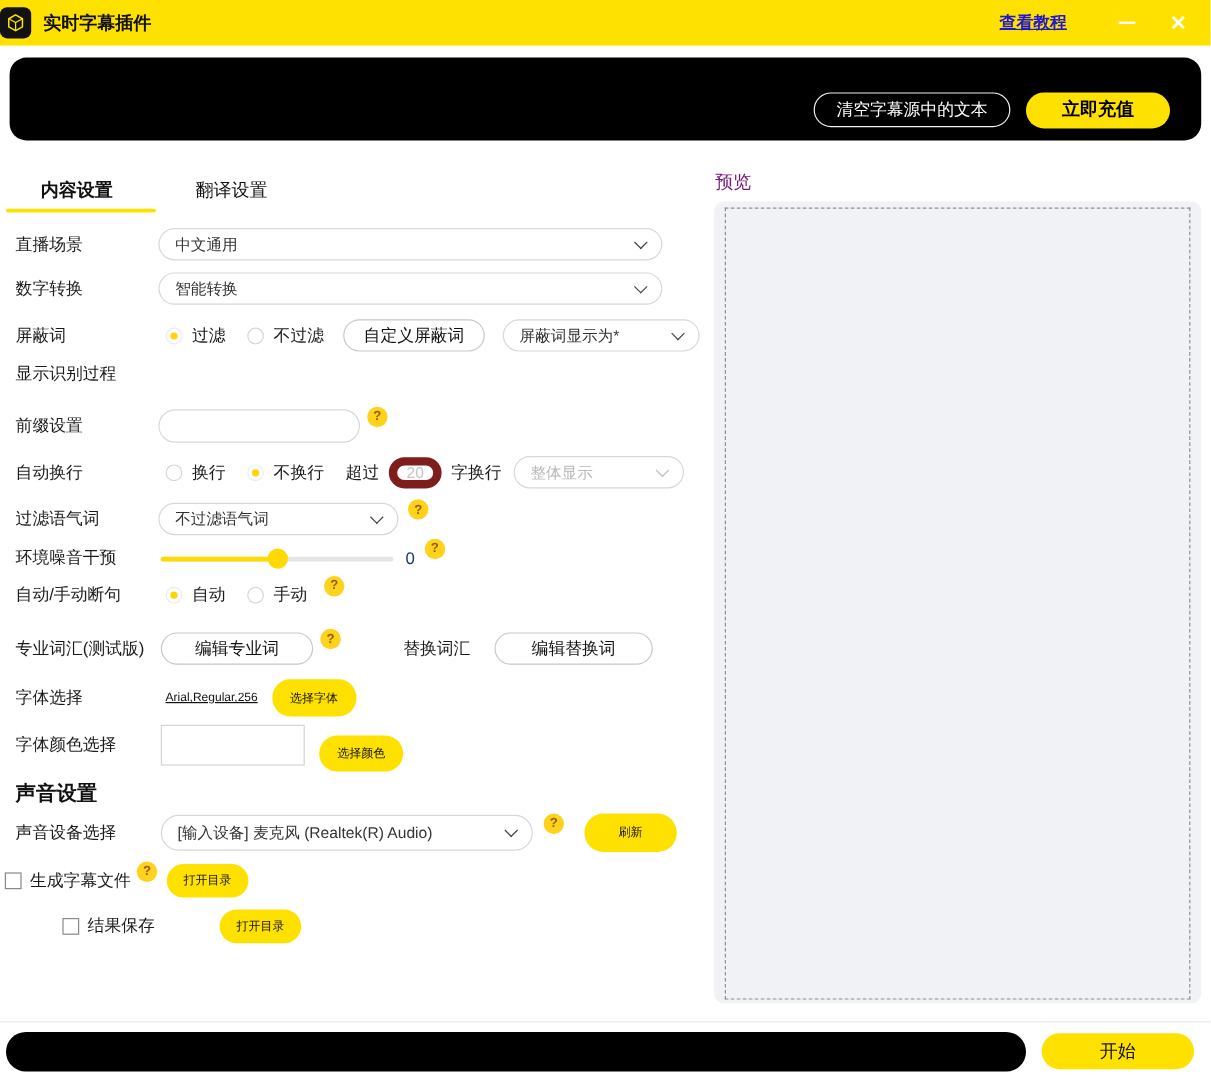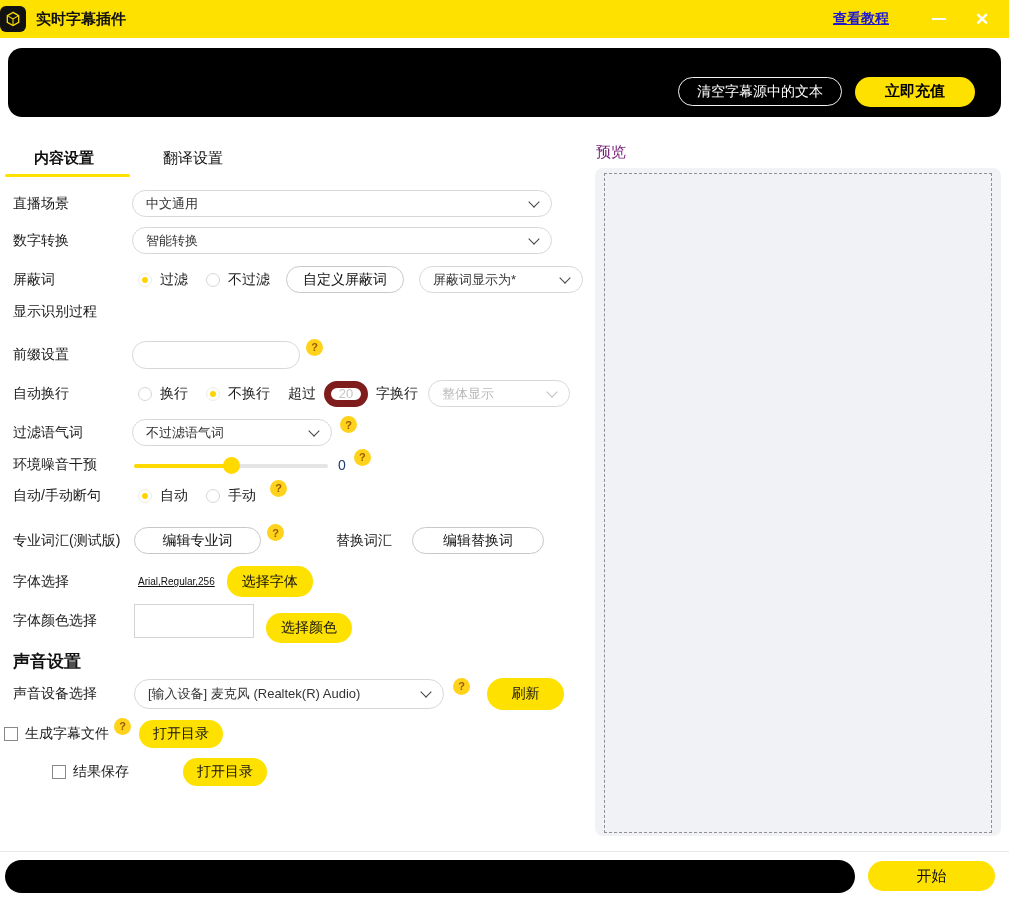--- a/index.html
+++ b/index.html
@@ -35,7 +35,7 @@
   .chev-gray{border-color:#bfbfbf;}
   .w420{width:420px;}
   .outline-btn{box-sizing:border-box;height:27px;border:1px solid #c8c8c8;border-radius:14px;background:#fff;font-size:14px;color:#111;padding:0 16px;cursor:pointer;font-family:inherit;white-space:nowrap;}
-  .ybtn{border:none;background:#ffe100;border-radius:15px;font-size:14px;color:#111;cursor:pointer;font-family:inherit;white-space:nowrap;}
+  .ybtn{border:none;background:#ffe100;border-radius:15px;font-size:10px;color:#111;cursor:pointer;font-family:inherit;white-space:nowrap;}
   .qbadge{width:17px;height:17px;border-radius:50%;background:#ffd21c;color:#9a5b00;font-size:11px;font-weight:bold;display:flex;align-items:center;justify-content:center;flex:none;cursor:pointer;}
   .q-raise{transform:translateY(-8px);}
   .radio{width:14px;height:14px;border-radius:50%;border:1px solid #d6d6d6;background:#fff;position:relative;flex:none;cursor:pointer;box-sizing:border-box;}

